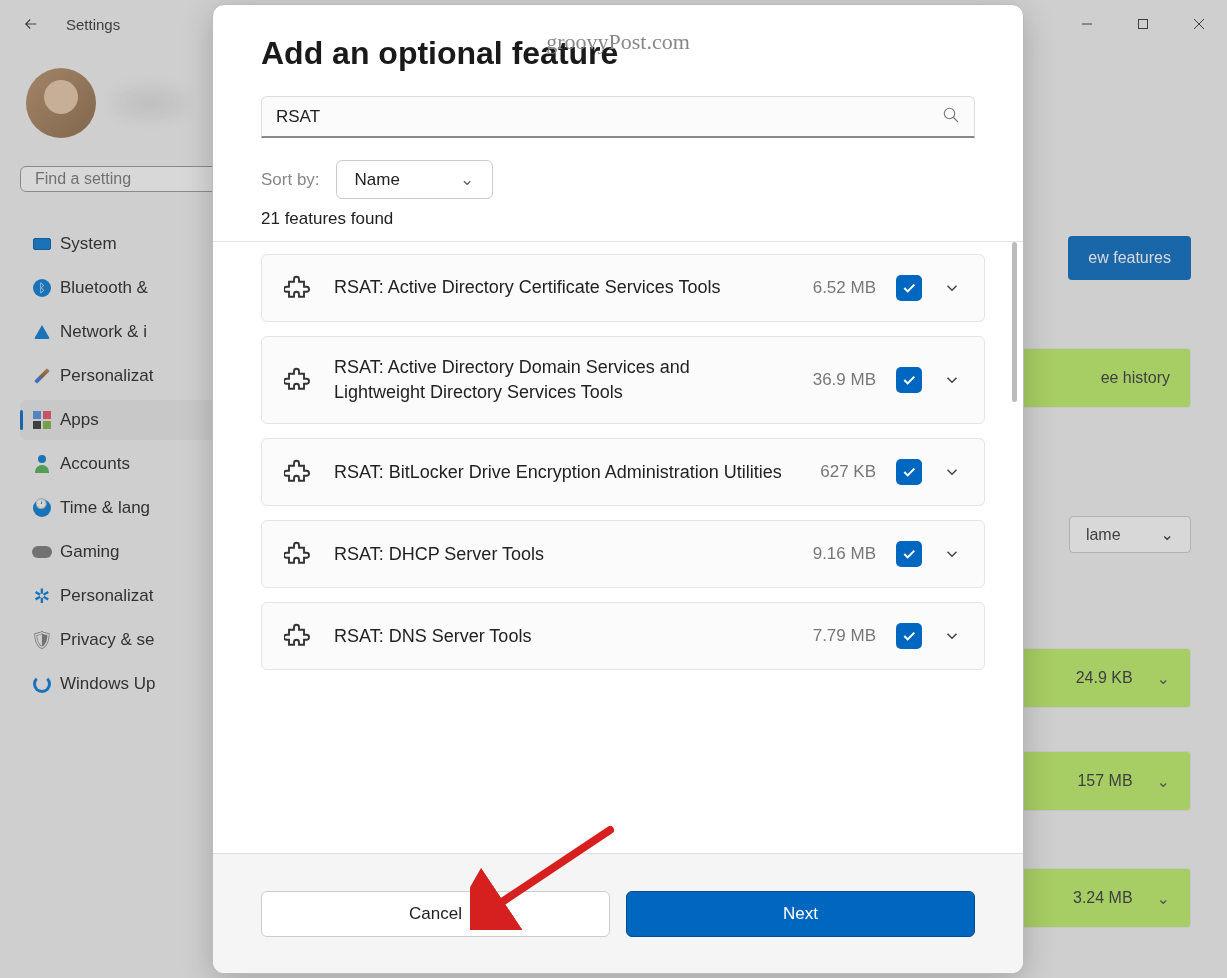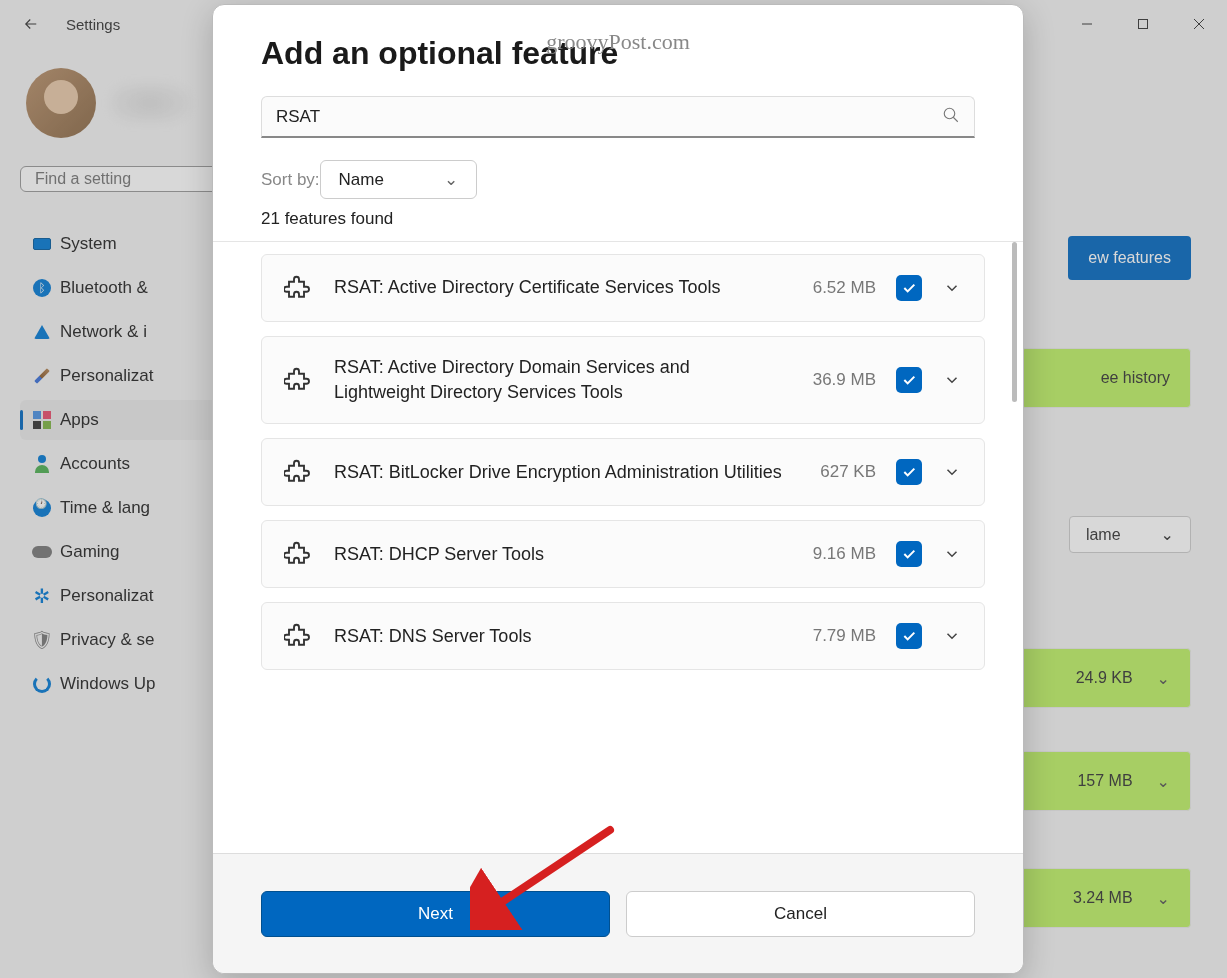--- a/index.html
+++ b/index.html
@@ -48,7 +48,7 @@
     .modal-search input { border:none; outline:none; font-size:17px; color:#222; flex:1; background:transparent; }
     .modal-search .sicon { color:#777; }
 
-    .sort-row { display:flex; align-items:center; margin-bottom: 10px; }
+    .sort-row { display:flex; align-items:center; gap:16px; margin-bottom: 10px; }
     .sort-label { font-size:17px; color:#888; }
     .sort-select { border:1px solid #ccc; border-radius:6px; padding:8px 18px; display:flex; align-items:center; gap:60px; font-size:17px; color:#222; background:#fff; }
     .found-text { font-size:17px; color:#222; margin-top: 6px; }

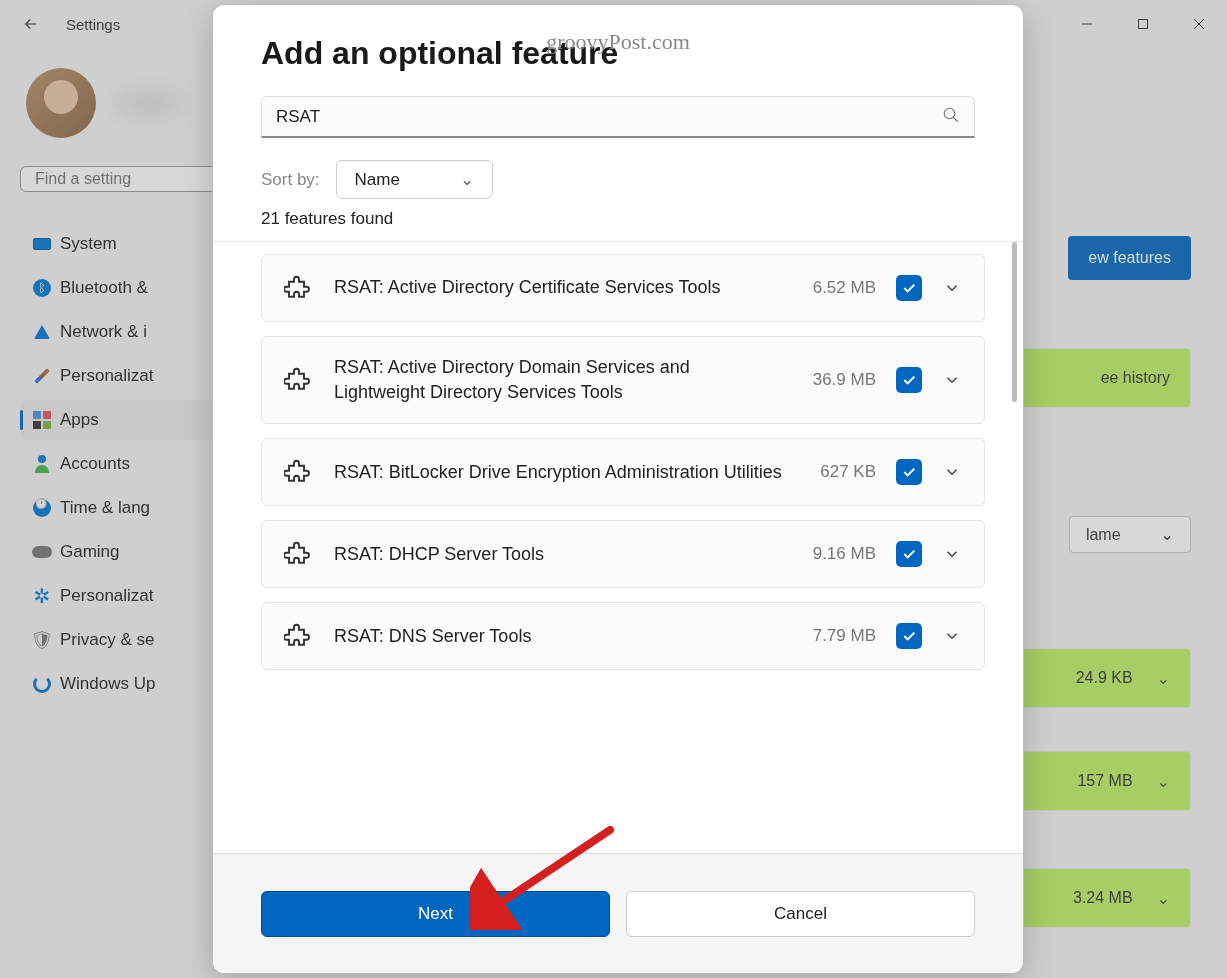--- a/index.html
+++ b/index.html
@@ -348,8 +348,8 @@
   </div>
 
   <div class="modal-footer">
+    <div class="btn btn-secondary">Cancel</div>
     <div class="btn btn-primary">Next</div>
-    <div class="btn btn-secondary">Cancel</div>
   </div>
 </div>
 

